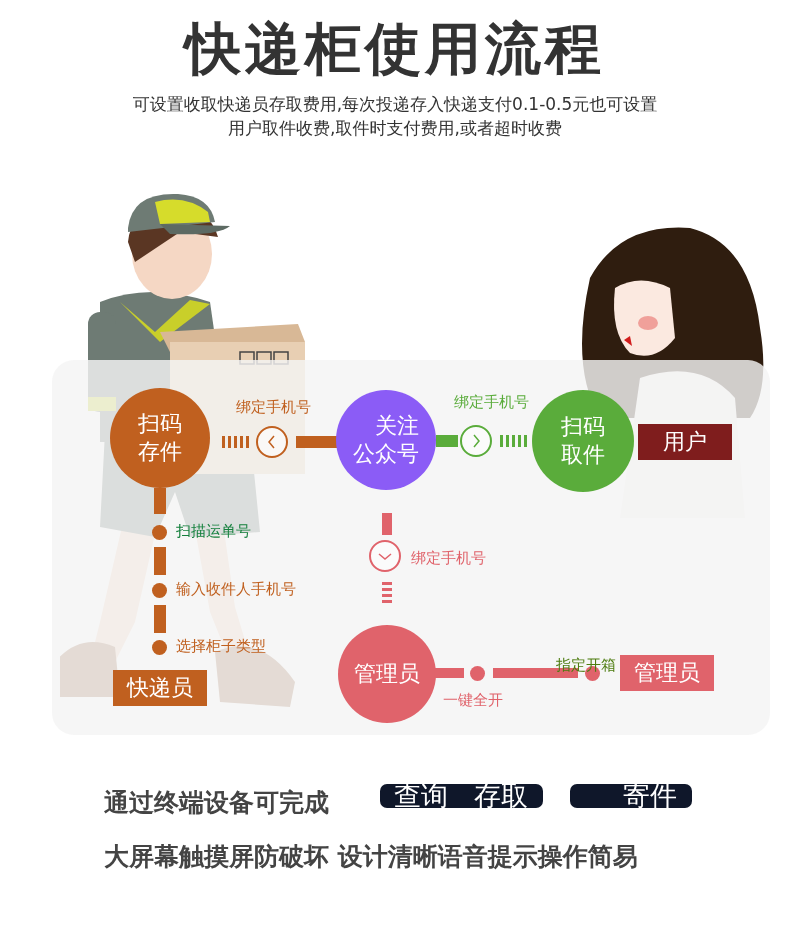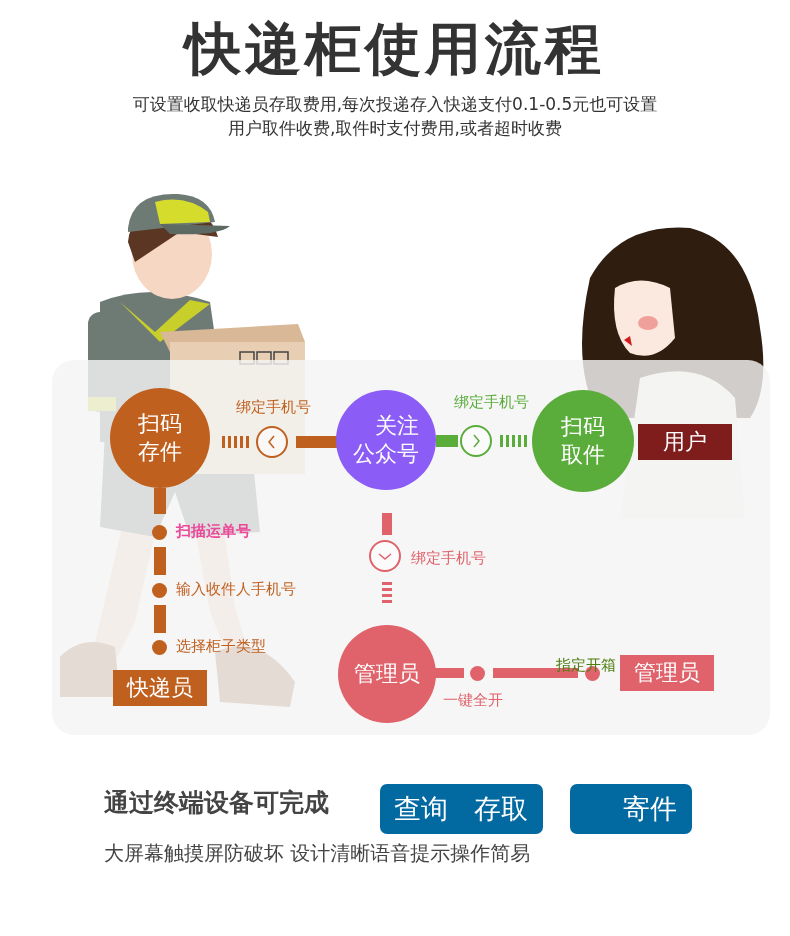--- a/index.html
+++ b/index.html
@@ -158,7 +158,7 @@
 
 <div class="bar" style="left:154px; top:488px; width:12px; height:26px; background:#c0601f;"></div>
 <div class="dot" style="left:152px; top:525px; background:#c0601f;"></div>
-<div class="label" style="left:176px; top:522px; color:#ec4899;font-weight:bold;">扫描运单号</div>
+<div class="label" style="left:176px; top:522px; color:#15803d;">扫描运单号</div>
 <div class="bar" style="left:154px; top:547px; width:12px; height:28px; background:#c0601f;"></div>
 <div class="dot" style="left:152px; top:583px; background:#c0601f;"></div>
 <div class="label" style="left:176px; top:580px; color:#c0601f;">输入收件人手机号</div>

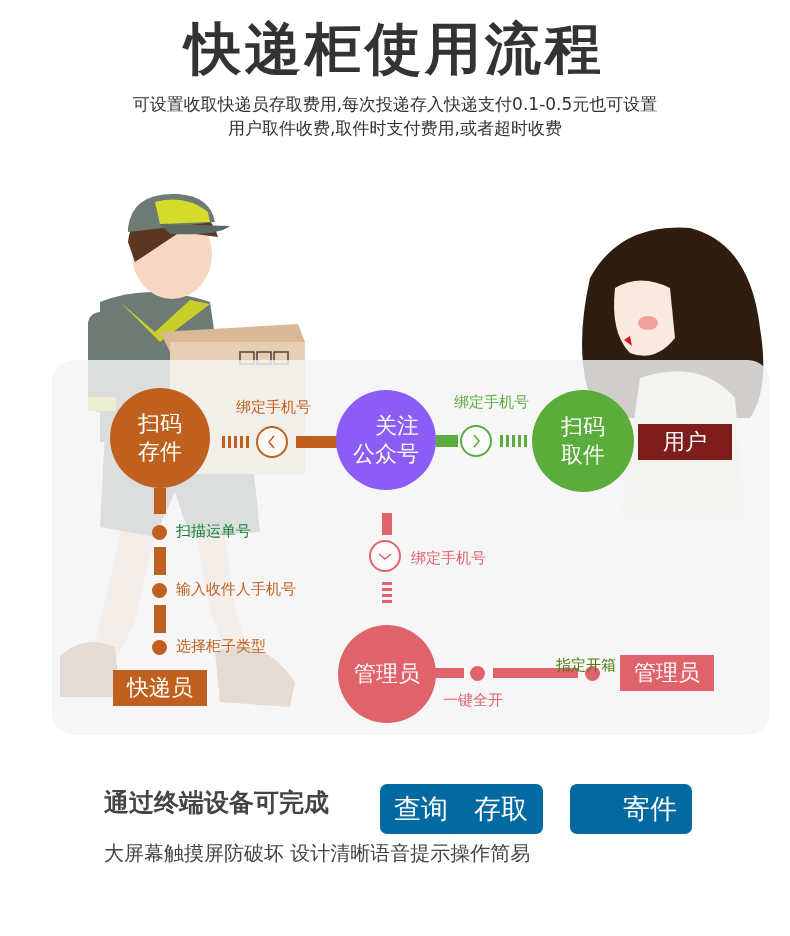--- a/index.html
+++ b/index.html
@@ -50,7 +50,7 @@
 
   .bottom1 { left: 104px; top: 786px; font-size: 25px; font-weight: bold; color: #444; }
   .pill {
-    position: absolute; top: 784px; height: 50px; background: #0369a1; color: #fff; font-size: 27px;
+    position: absolute; top: 784px; height: 24px; background: #0f172a; color: #fff; font-size: 27px;
     border-radius: 7px; display: flex; align-items: center; justify-content: center;
   }
   .bottom2 { left: 104px; top: 840px; font-size: 20px; font-weight: normal; color: #444; white-space: nowrap; }

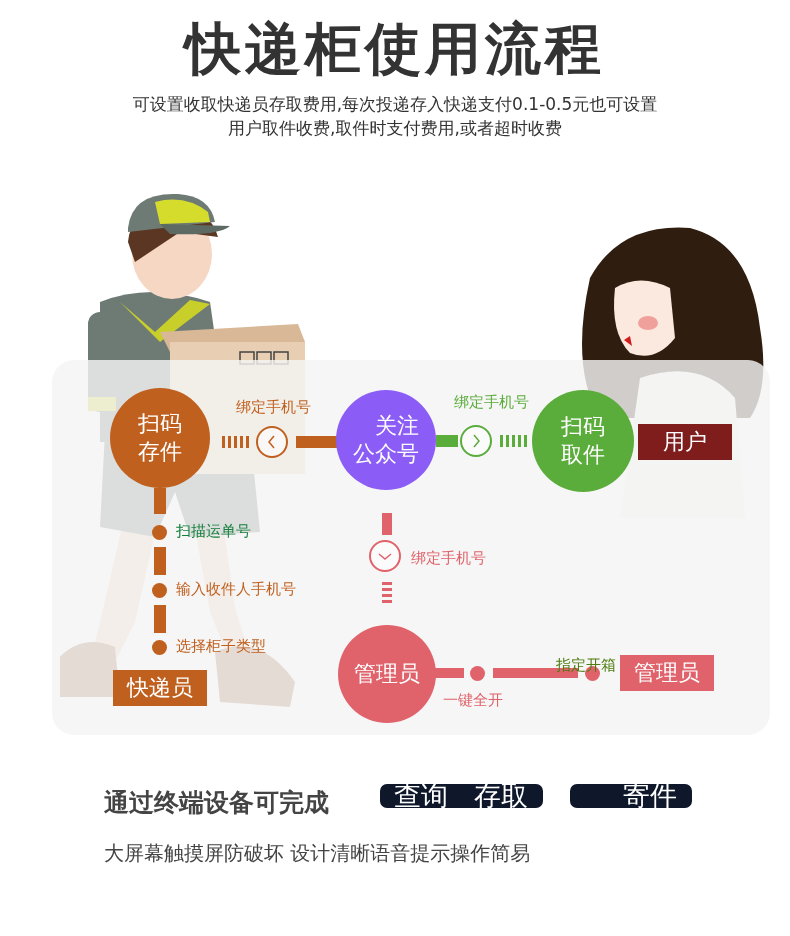--- a/index.html
+++ b/index.html
@@ -53,7 +53,7 @@
     position: absolute; top: 784px; height: 24px; background: #0f172a; color: #fff; font-size: 27px;
     border-radius: 7px; display: flex; align-items: center; justify-content: center;
   }
-  .bottom2 { left: 104px; top: 840px; font-size: 20px; font-weight: normal; color: #444; white-space: nowrap; }
+  .bottom2 { left: 104px; top: 840px; font-size: 25px; font-weight: bold; color: #444; white-space: nowrap; }
 </style>
 </head>
 <body>

